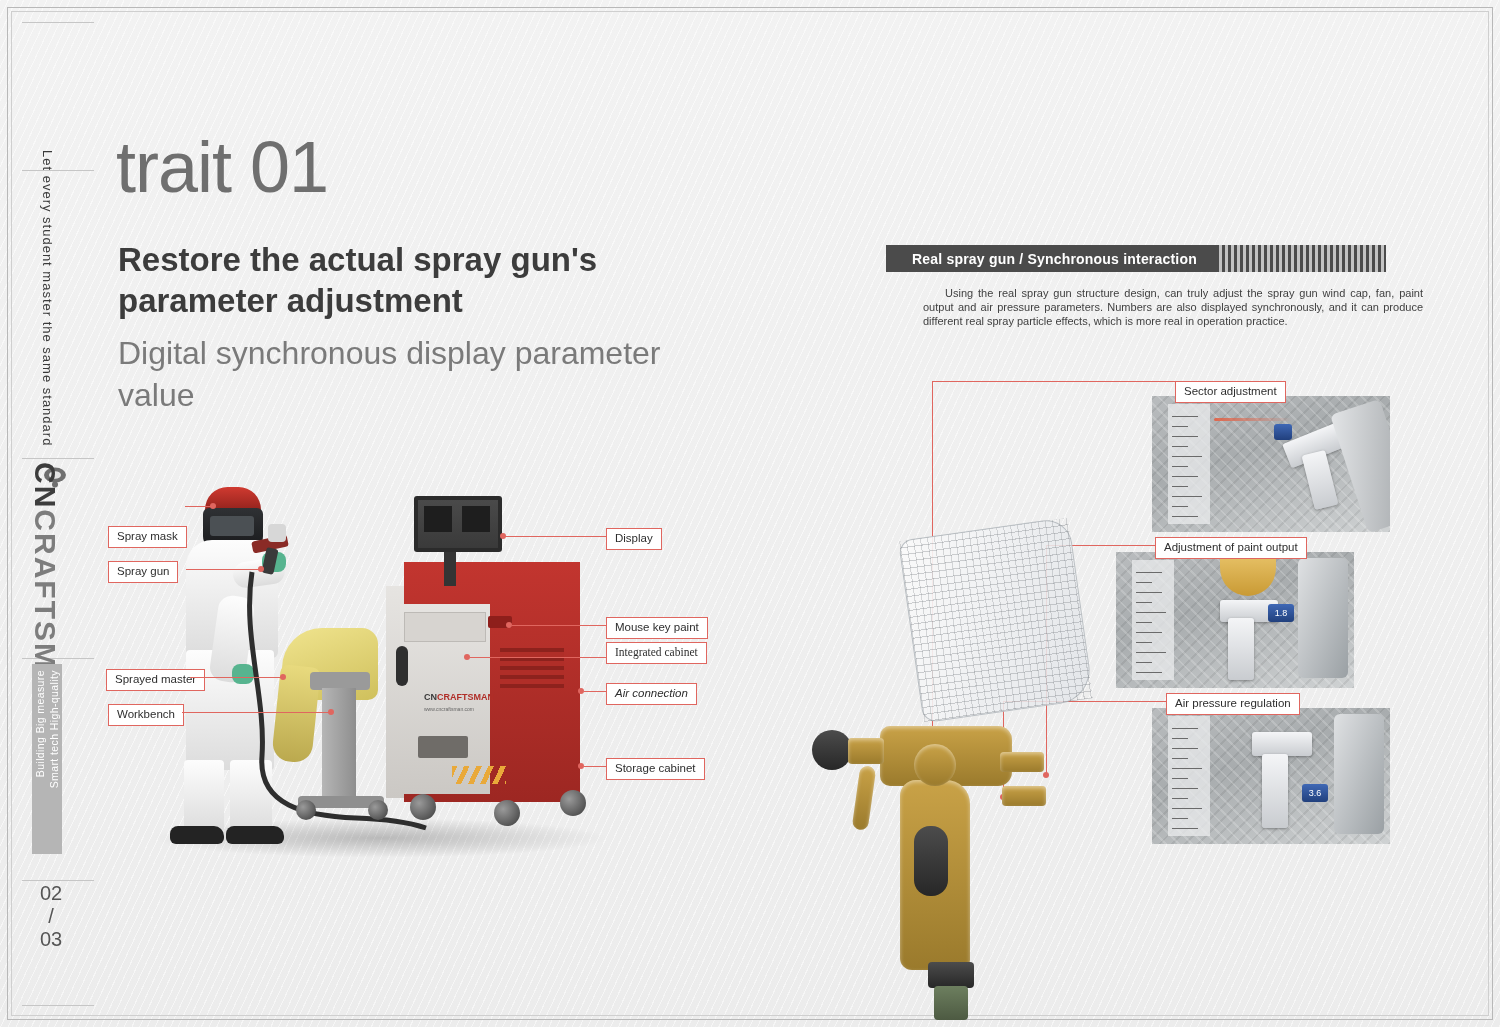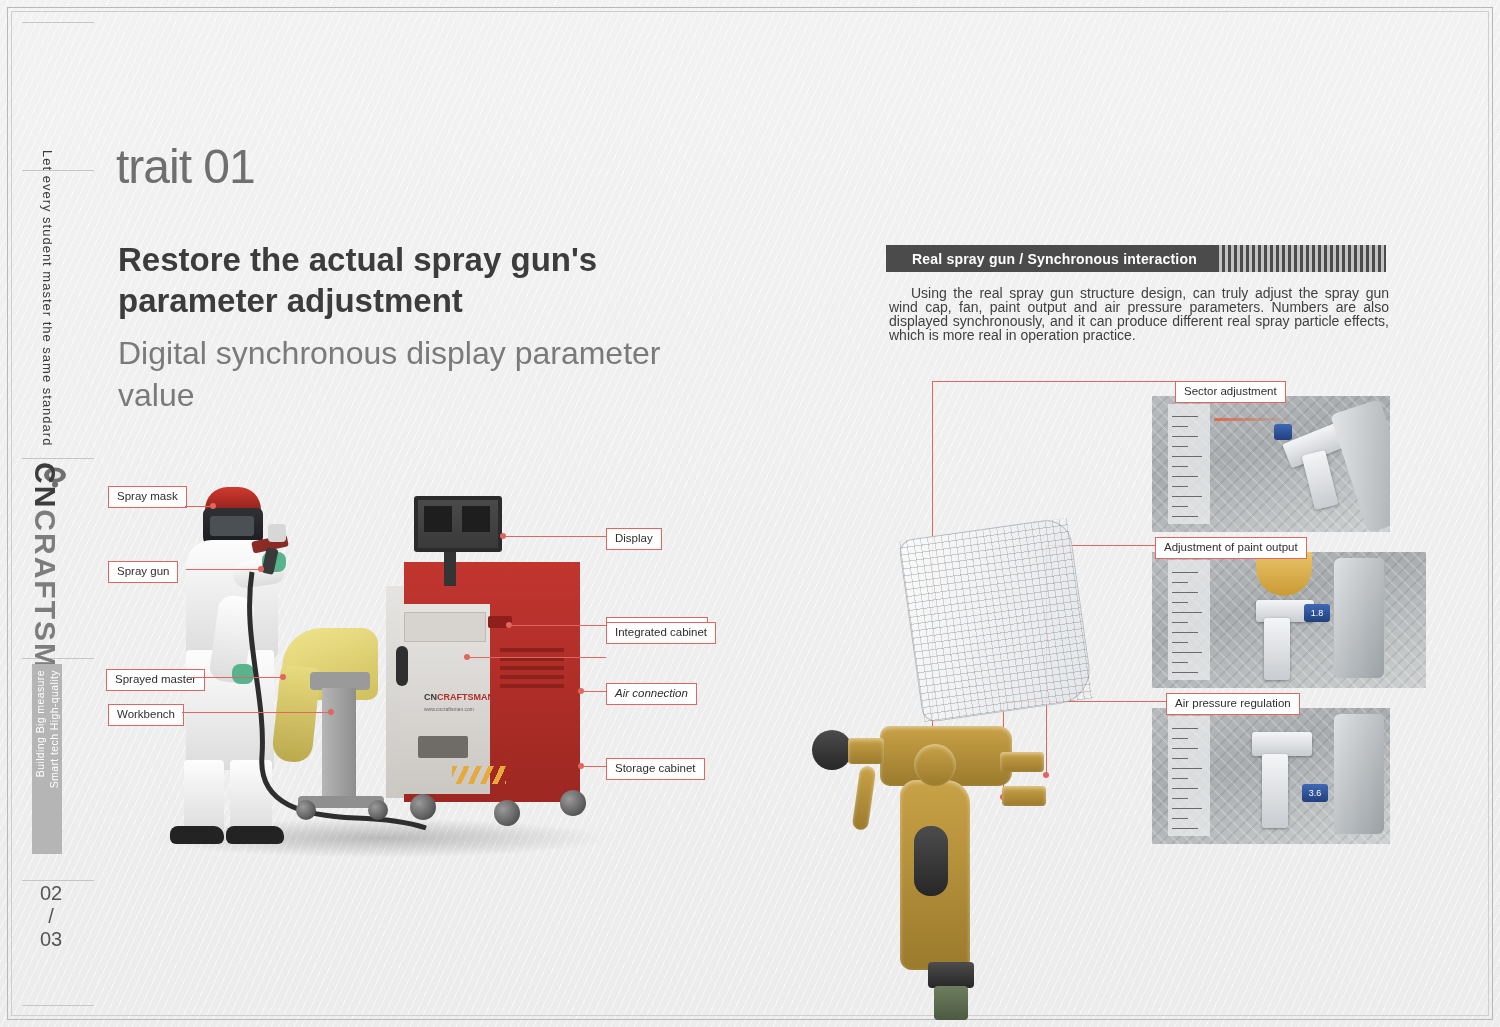--- a/index.html
+++ b/index.html
@@ -74,7 +74,7 @@
   
   .trait{
     position:absolute;left:116px;top:128px;
-    font-size:48px;color:#6f6f6f;letter-spacing:-1px;line-height:78px;
+    font-size:72px;color:#6f6f6f;letter-spacing:-1px;line-height:78px;
     font-weight:400;
   }
   .h-bold{

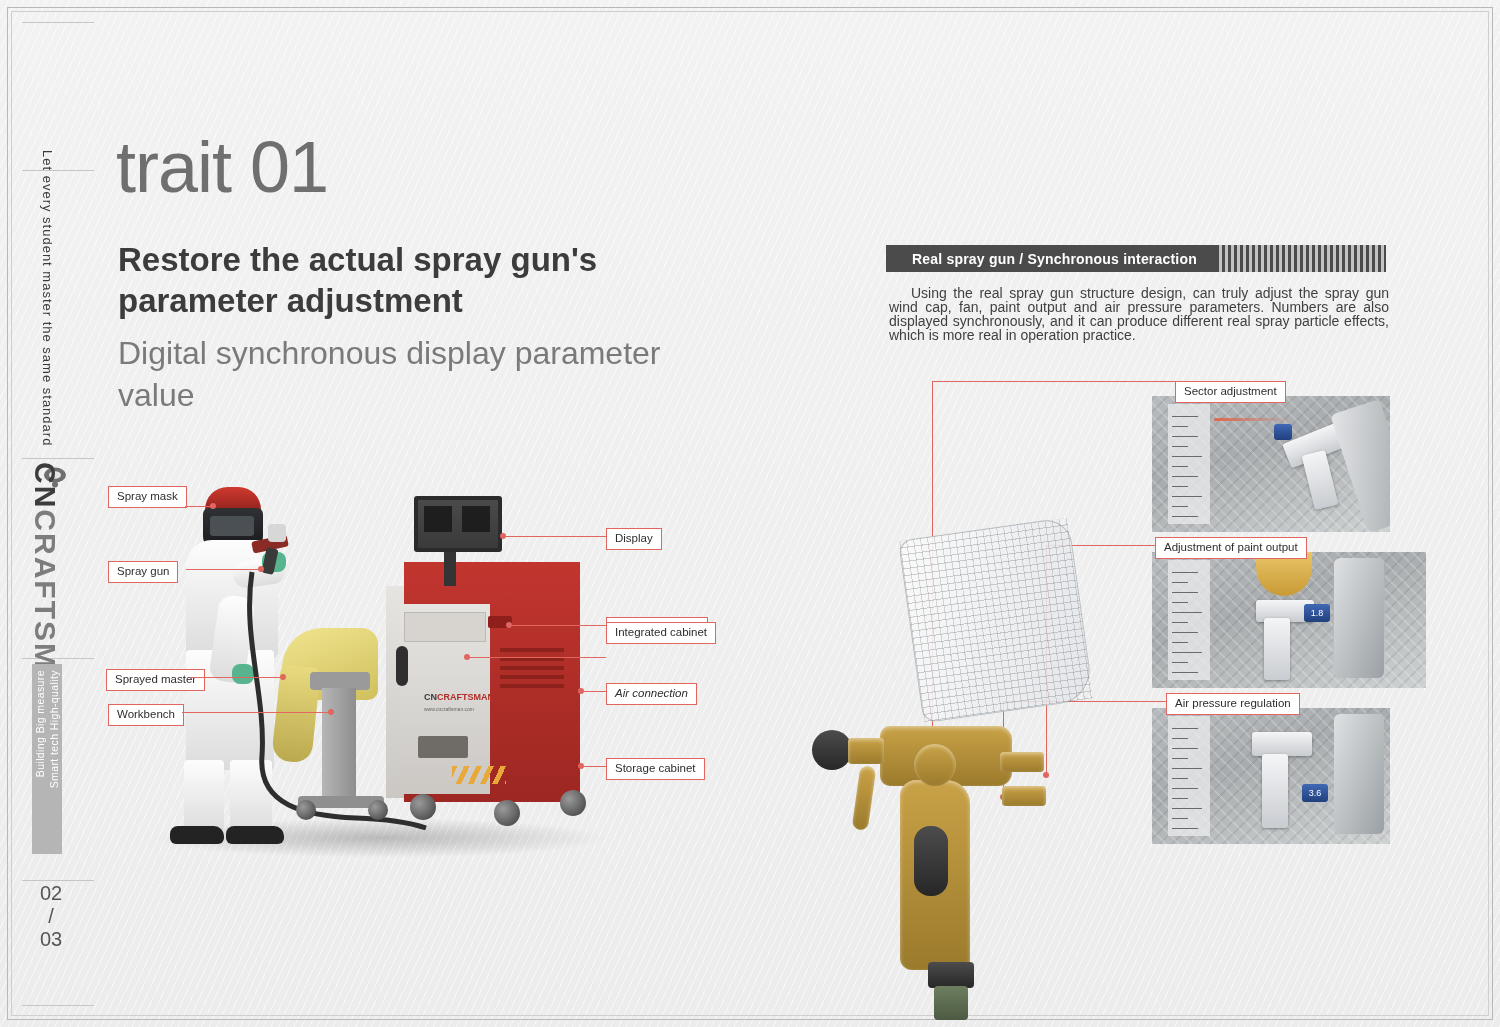--- a/index.html
+++ b/index.html
@@ -101,8 +101,8 @@
     color:#fff;font-size:14px;font-weight:bold;letter-spacing:.2px;
   }
   .para{
-    position:absolute;left:889px;top:286px;width:500px;
-    font-size:14px;color:#3f3f3f;line-height:14px;text-align:justify;
+    position:absolute;left:923px;top:286px;width:500px;
+    font-size:11px;color:#3f3f3f;line-height:14px;text-align:justify;
   }
   .para .ind{display:inline-block;width:22px;}
 

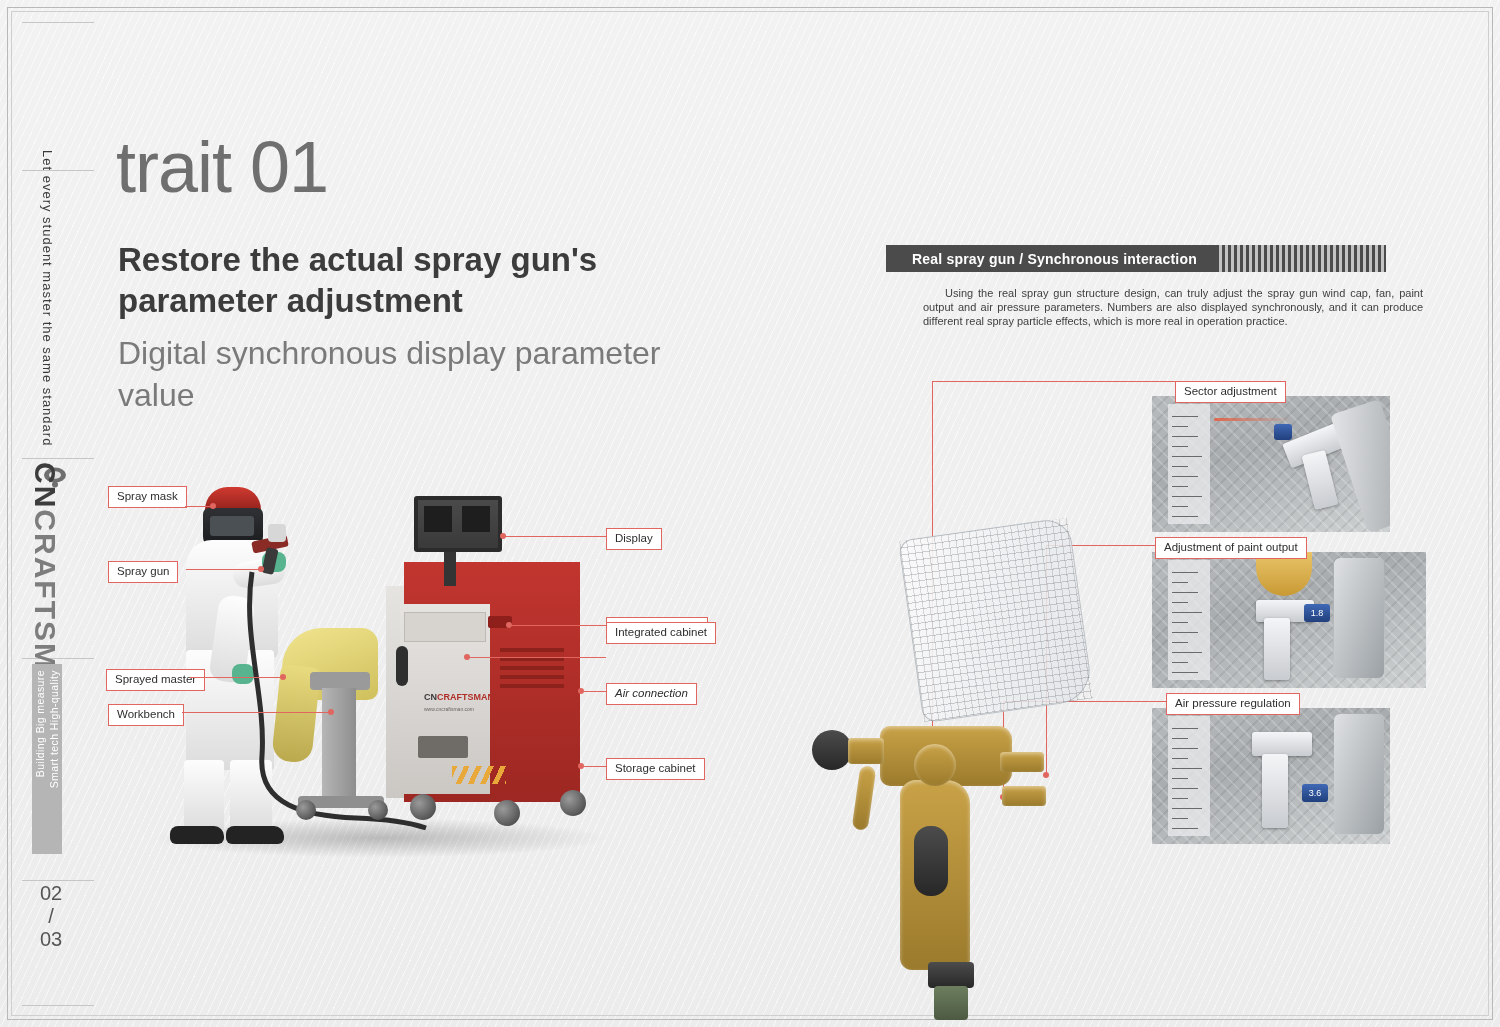--- a/index.html
+++ b/index.html
@@ -322,7 +322,7 @@
 <div style="position:absolute;left:488px;top:616px;width:24px;height:12px;background:#8e1f1b;border-radius:2px;"></div>
 <div style="position:absolute;left:396px;top:646px;width:12px;height:40px;background:#2f2f2f;border-radius:6px;"></div>
 
-<div class="label" style="left:108px;top:486px;">Spray mask</div>
+<div class="label" style="left:108px;top:526px;">Spray mask</div>
 <div class="leader" style="left:185px;top:506px;width:26px;"></div>
 <div class="dot" style="left:210px;top:503px;"></div>
 

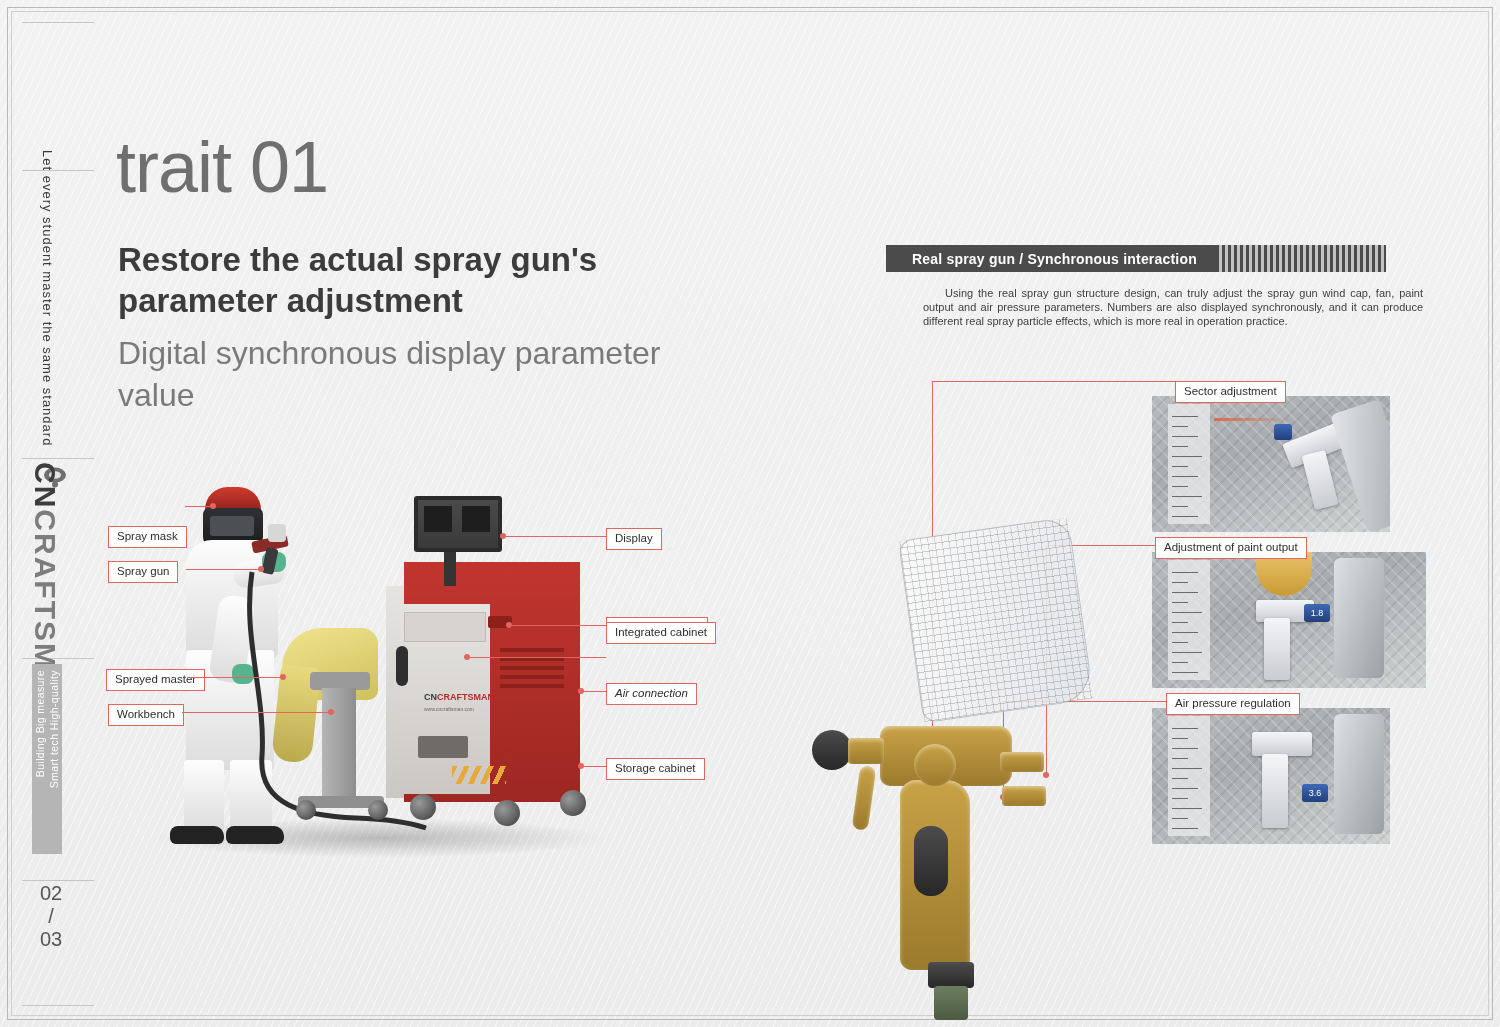--- a/index.html
+++ b/index.html
@@ -380,7 +380,7 @@
   <div style="position:absolute;left:196px;top:8px;width:52px;height:124px;background:linear-gradient(110deg,#e3e5e7,#9fa3a6);border-radius:6px;transform:rotate(-18deg);"></div>
 </div>
 
-<div class="panel" style="left:1152px;top:552px;width:238px;height:136px;padding-left:36px;">
+<div class="panel" style="left:1116px;top:552px;width:238px;height:136px;">
   <div class="plate"></div>
   <div class="ruler">
     <i style="top:12px;width:26px"></i>

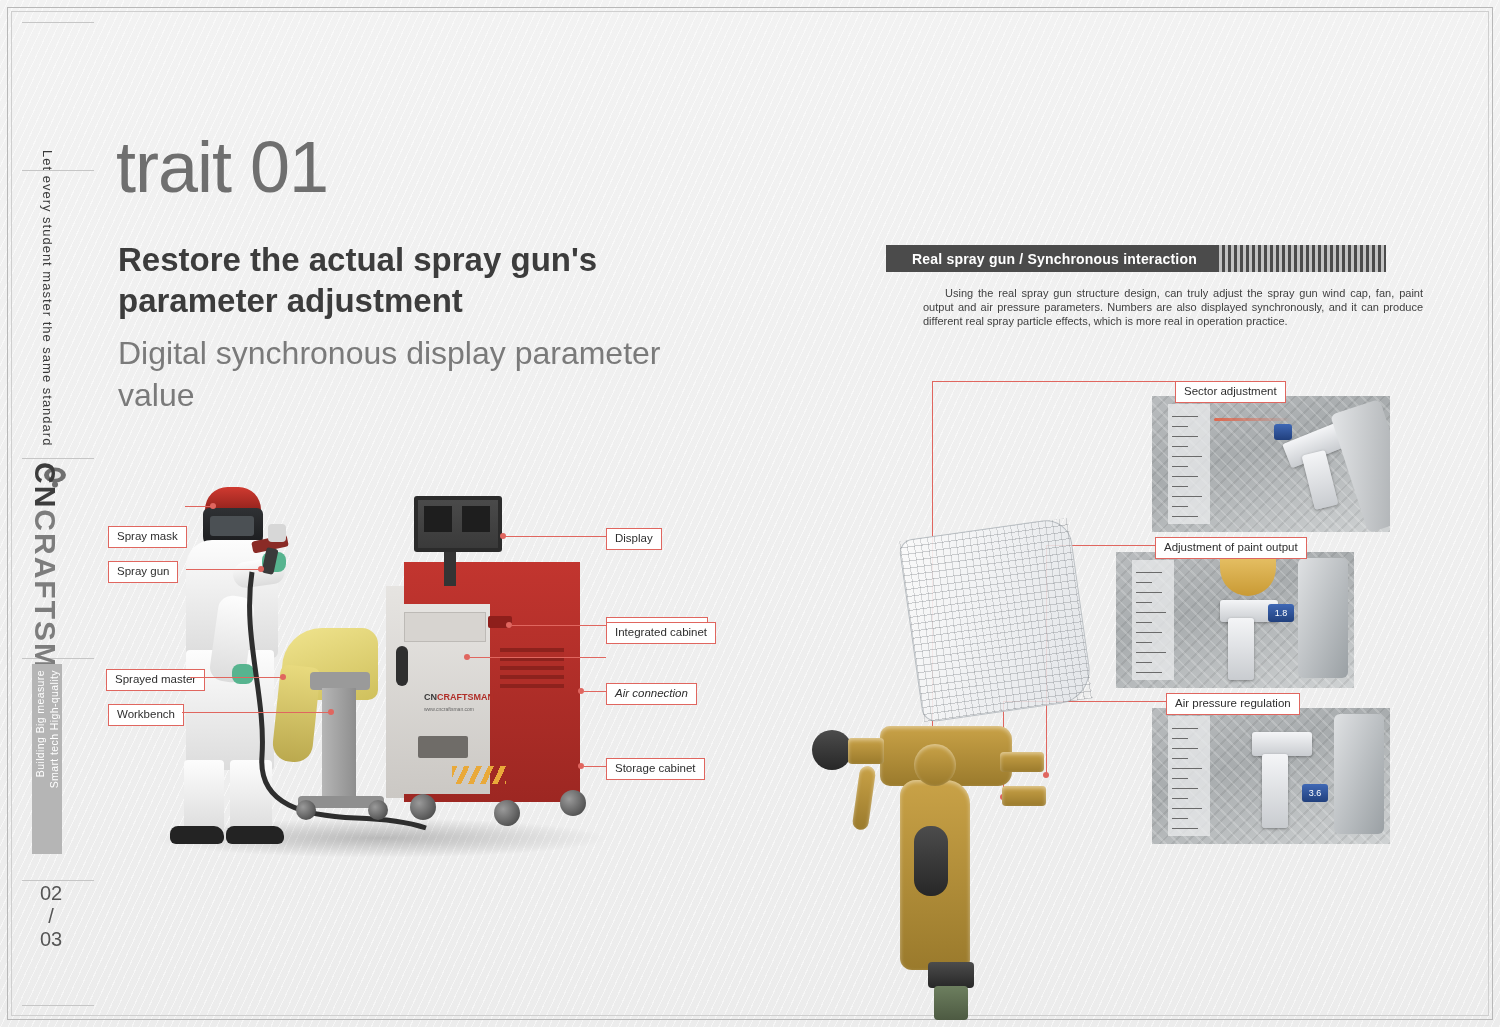--- a/index.html
+++ b/index.html
@@ -346,7 +346,7 @@
 <div class="leader" style="left:512px;top:625px;width:94px;"></div>
 <div class="dot" style="left:506px;top:622px;"></div>
 
-<div class="label" style="left:606px;top:622px;">Integrated cabinet</div>
+<div class="label" style="left:606px;top:642px;font-family:Liberation Serif, serif;">Integrated cabinet</div>
 <div class="leader" style="left:470px;top:657px;width:136px;"></div>
 <div class="dot" style="left:464px;top:654px;"></div>
 

